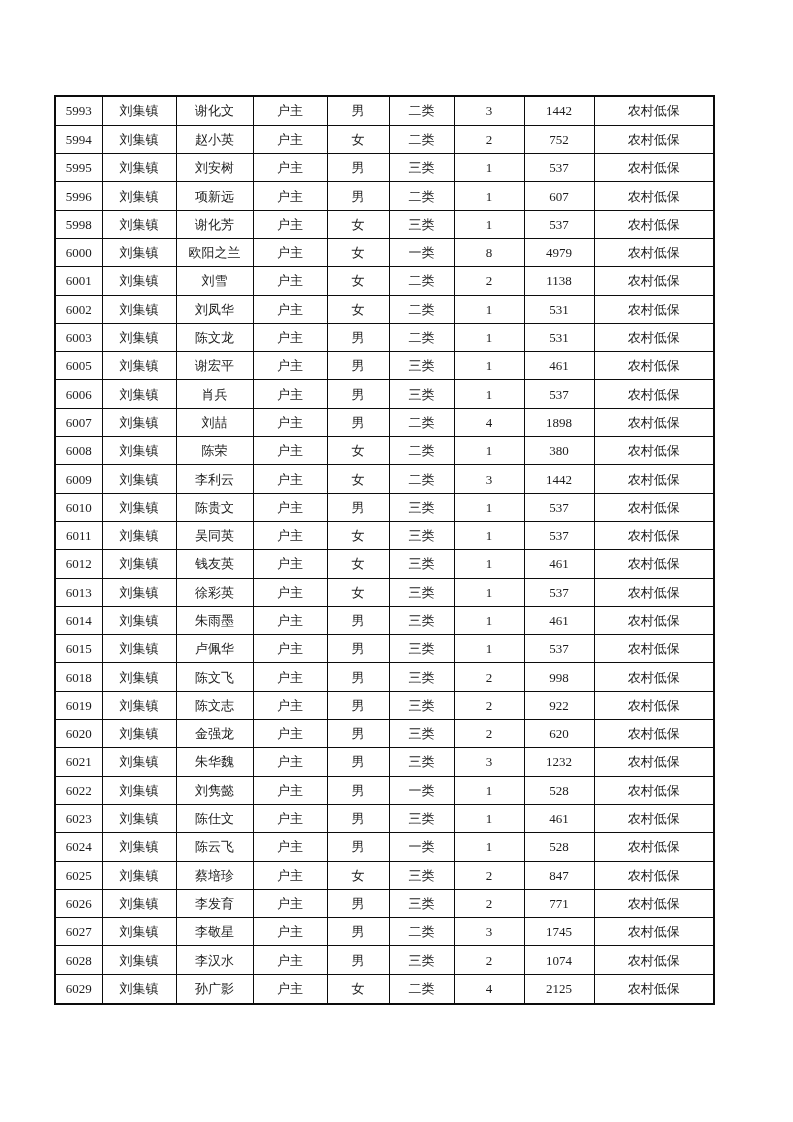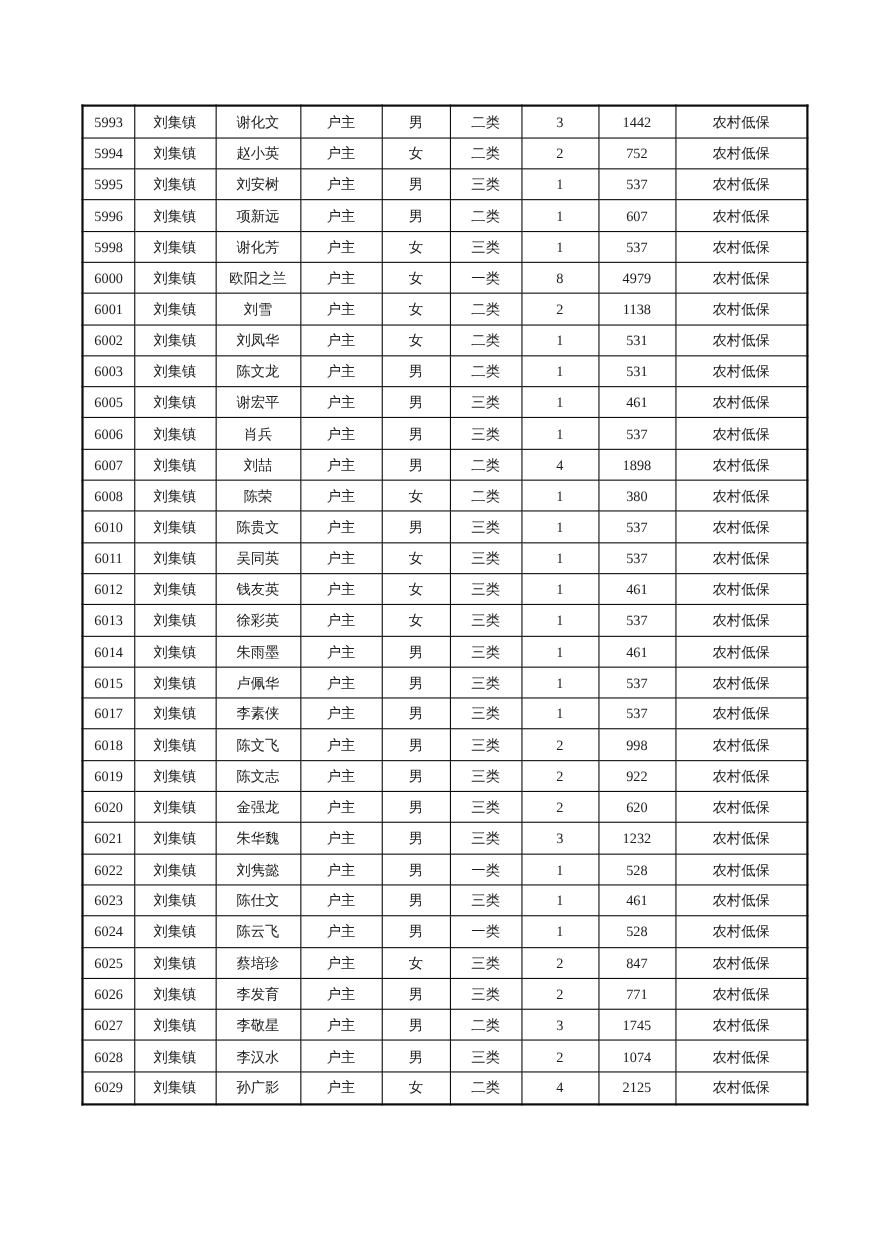--- a/index.html
+++ b/index.html
@@ -17,7 +17,7 @@
   }
   table.roster {
     position: absolute;
-    left: 74px;
+    left: 54px;
     top: 95px;
     width: 659px;
     height: 910px;

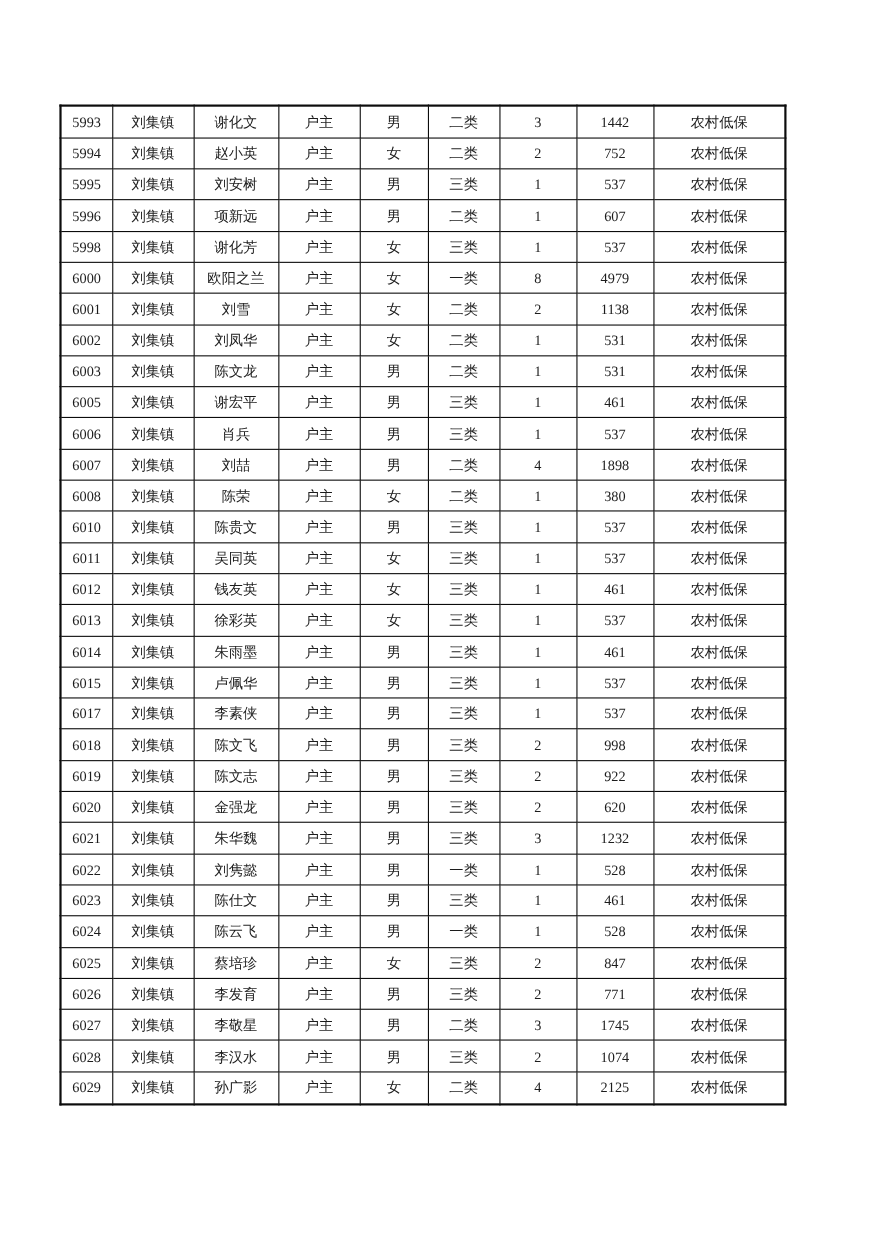--- a/index.html
+++ b/index.html
@@ -207,6 +207,17 @@
           <td>农村低保</td>
         </tr>
         <tr>
+          <td>6009</td>
+          <td>刘集镇</td>
+          <td>李利云</td>
+          <td>户主</td>
+          <td>女</td>
+          <td>二类</td>
+          <td>3</td>
+          <td>1442</td>
+          <td>农村低保</td>
+        </tr>
+        <tr>
           <td>6010</td>
           <td>刘集镇</td>
           <td>陈贵文</td>

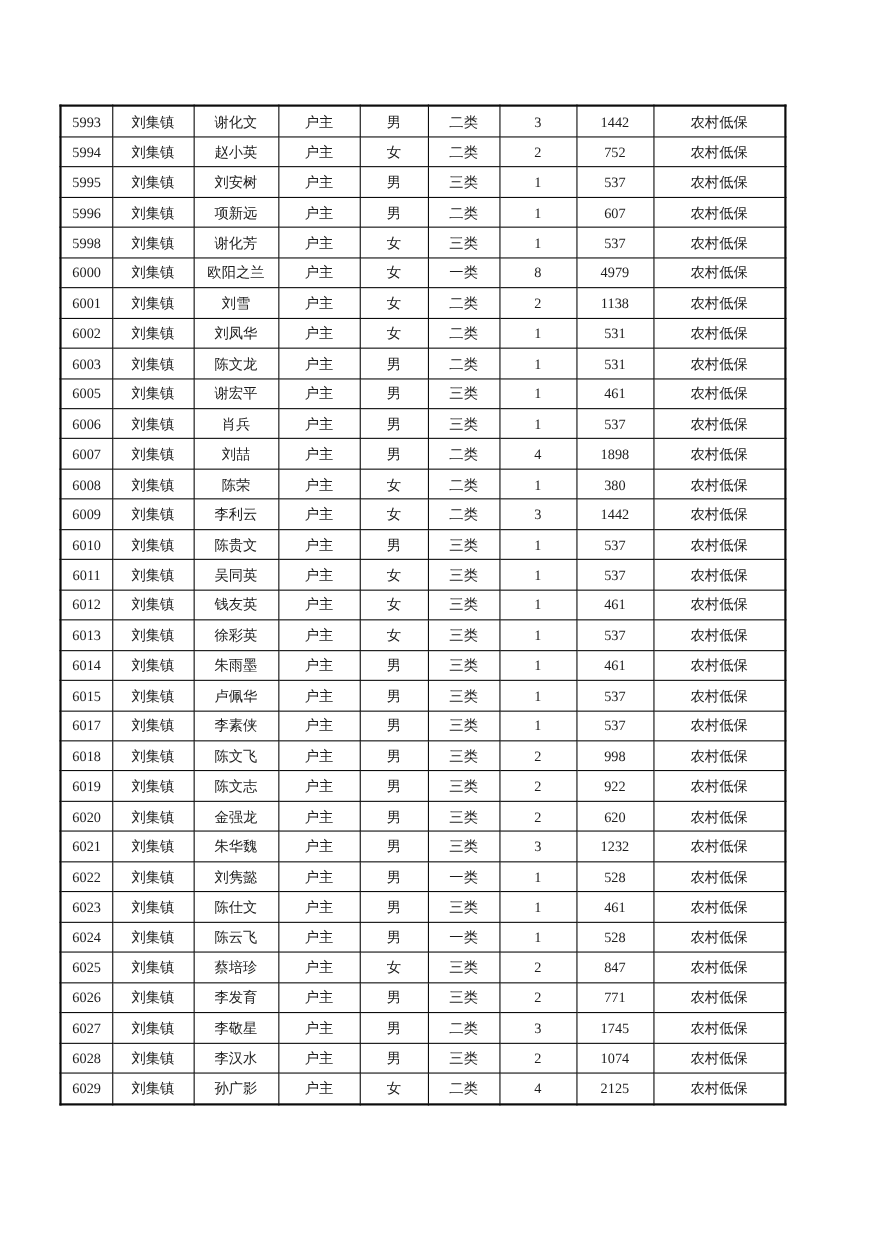--- a/index.html
+++ b/index.html
@@ -284,17 +284,6 @@
           <td>农村低保</td>
         </tr>
         <tr>
-          <td>6017</td>
-          <td>刘集镇</td>
-          <td>李素侠</td>
-          <td>户主</td>
-          <td>男</td>
-          <td>三类</td>
-          <td>1</td>
-          <td>537</td>
-          <td>农村低保</td>
-        </tr>
-        <tr>
           <td>6018</td>
           <td>刘集镇</td>
           <td>陈文飞</td>

